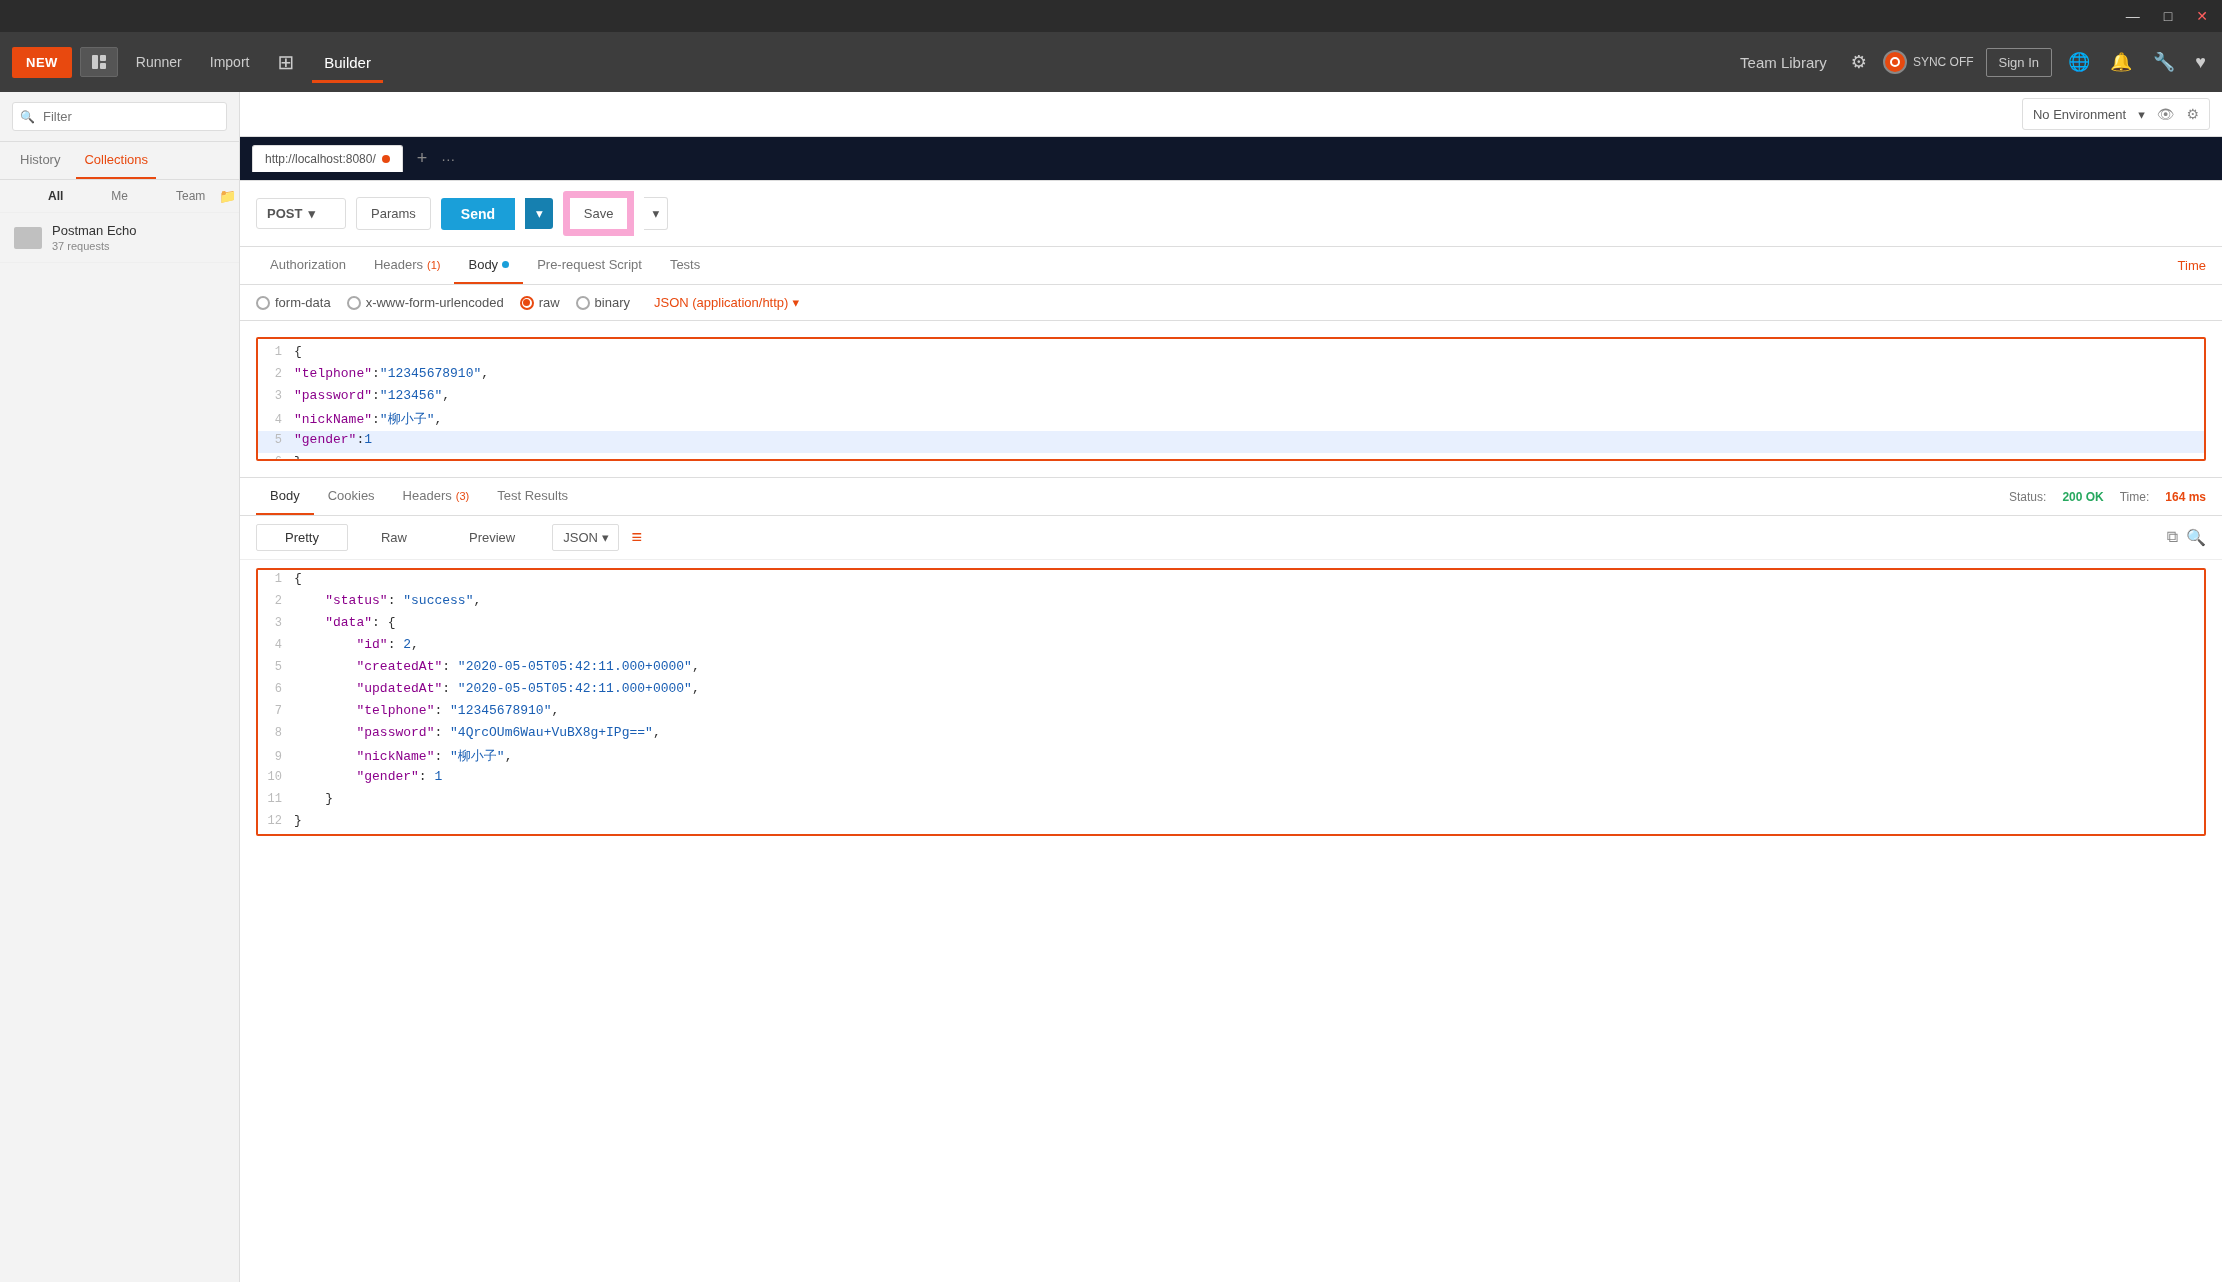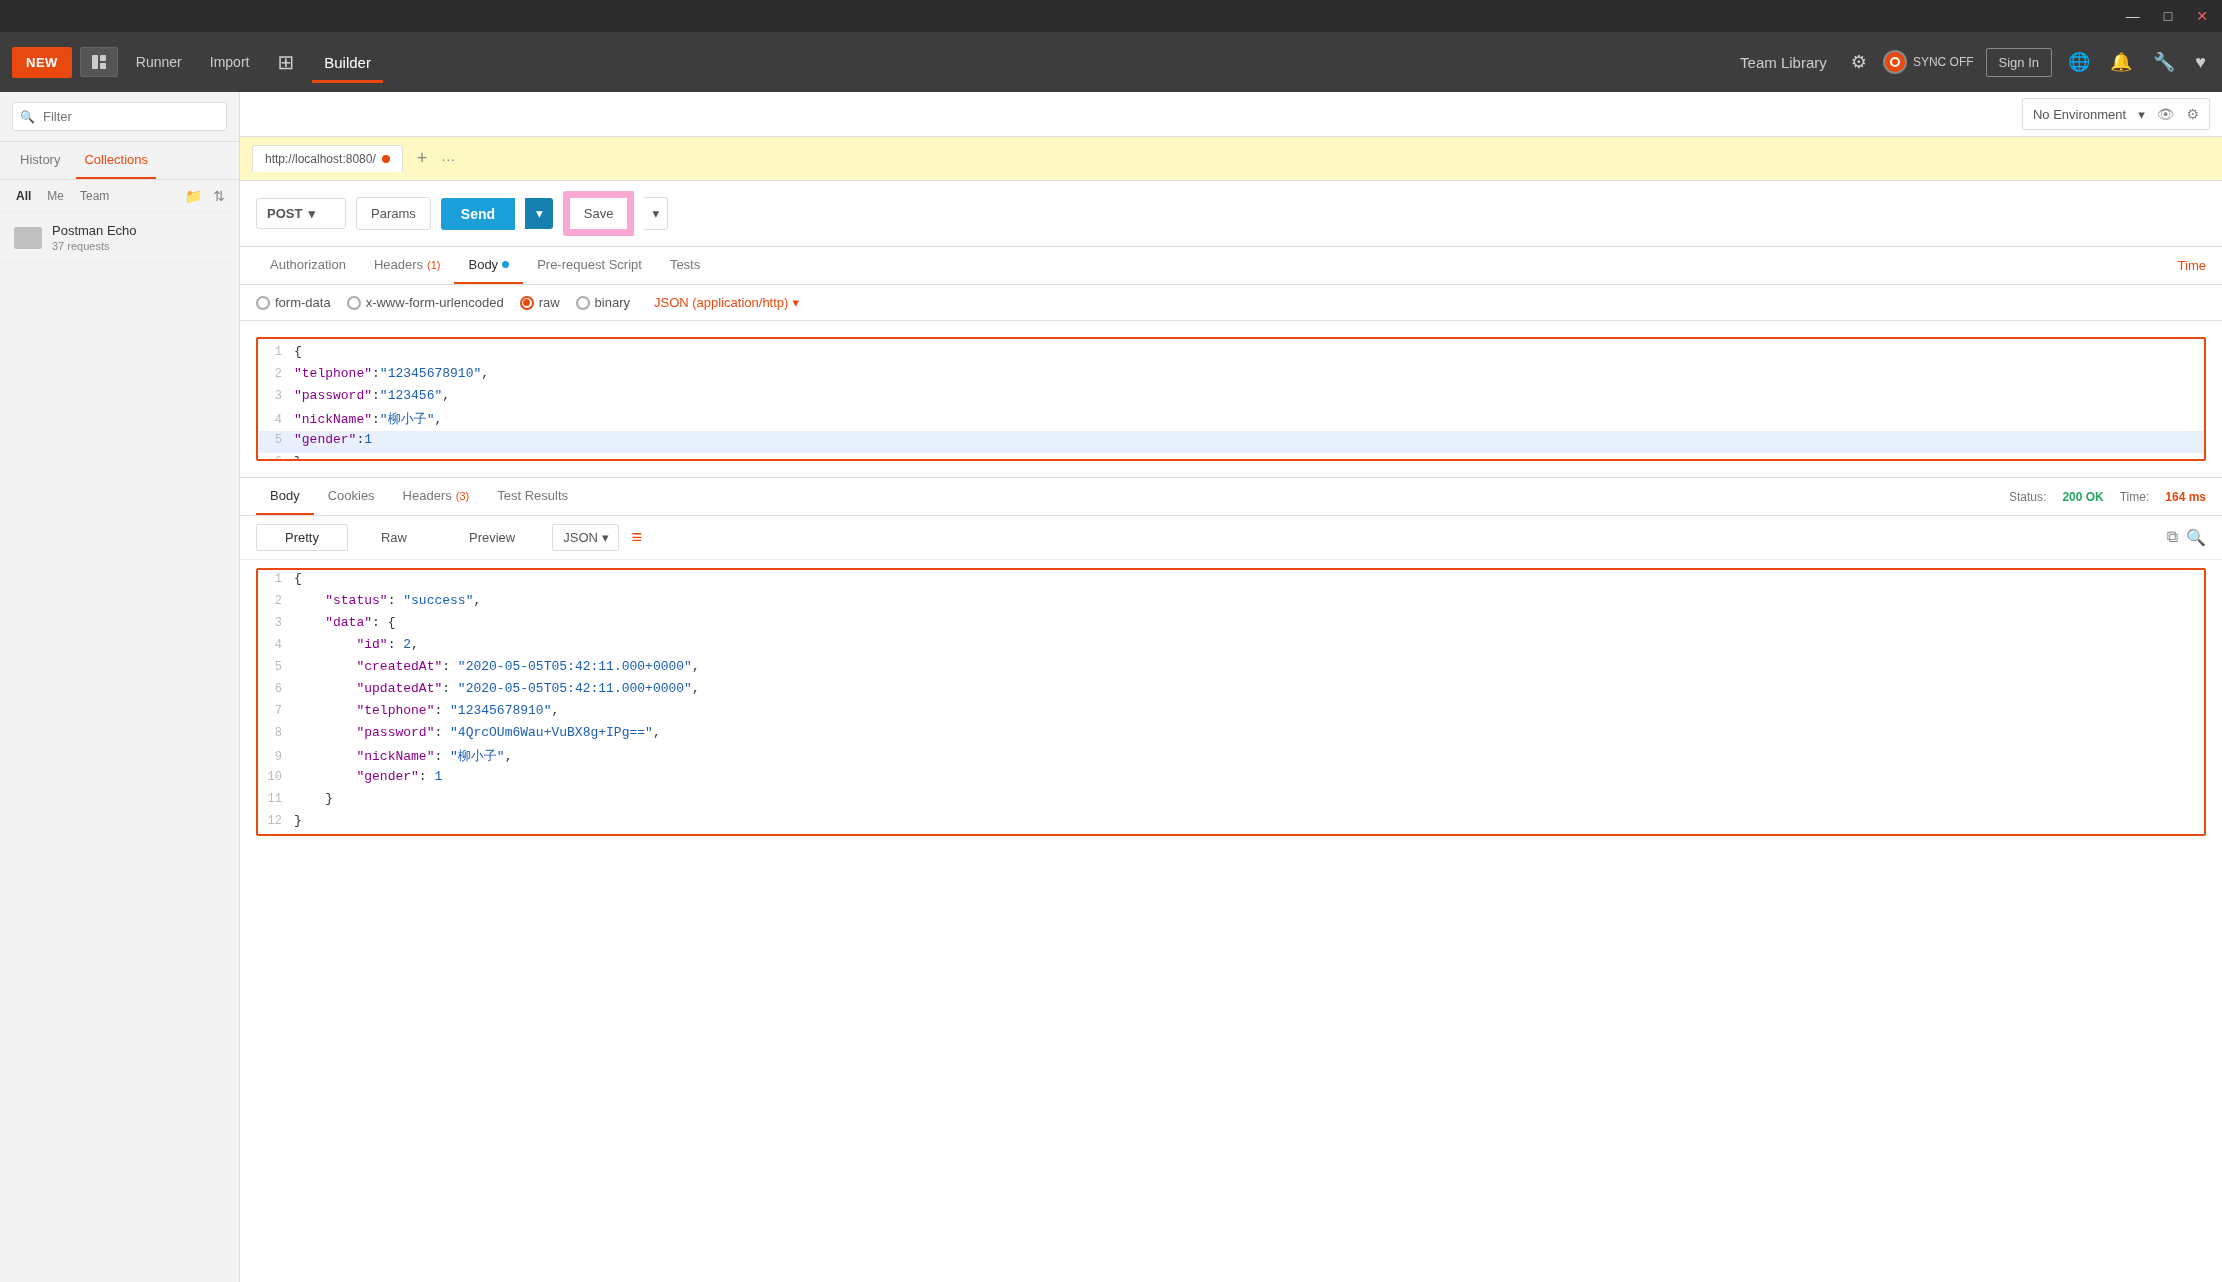--- a/index.html
+++ b/index.html
@@ -255,7 +255,7 @@
 
     
     .url-bar-area {
-      background: #fef9c3;
+      background: #0f172a;
       border-bottom: 1px solid #ddd;
       padding: 8px 12px;
       display: flex;

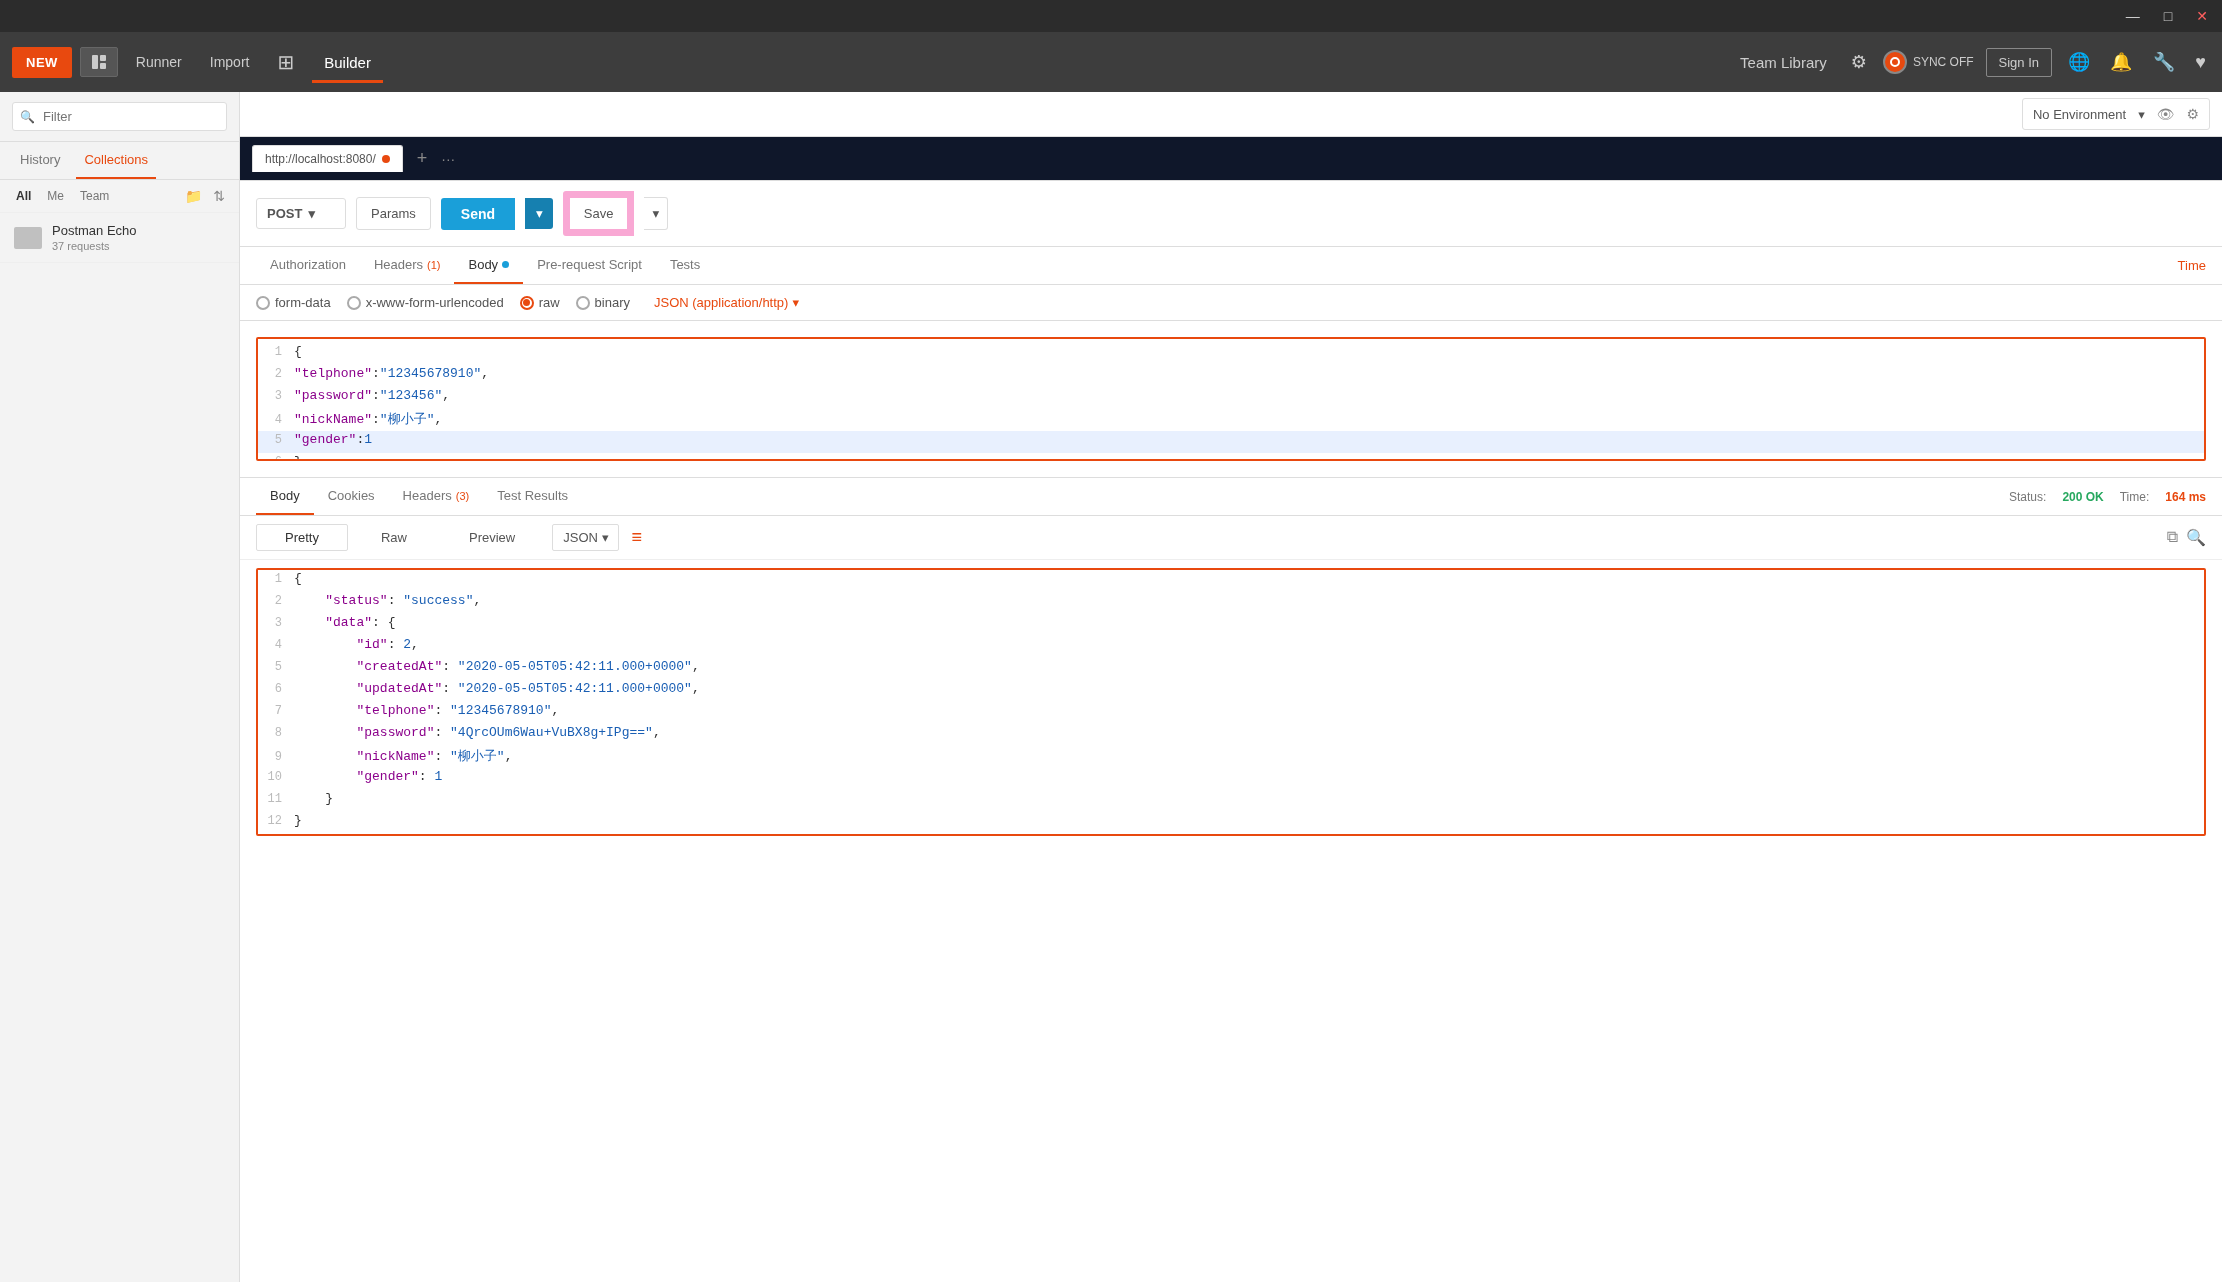--- a/index.html
+++ b/index.html
@@ -203,6 +203,7 @@
       color: #777;
       cursor: pointer;
       padding: 2px 4px;
+      margin-left: 32px;
     }
     .filter-btn.active { color: #333; font-weight: 600; }
     .sidebar-actions {

